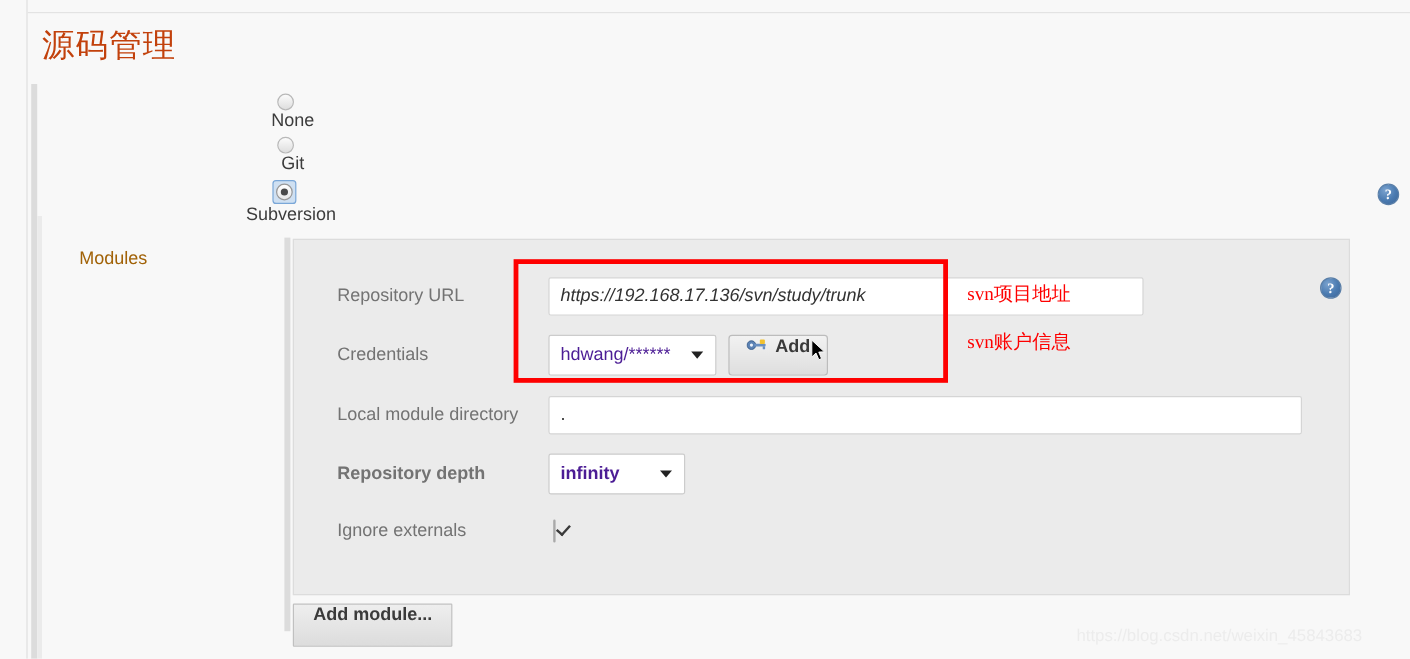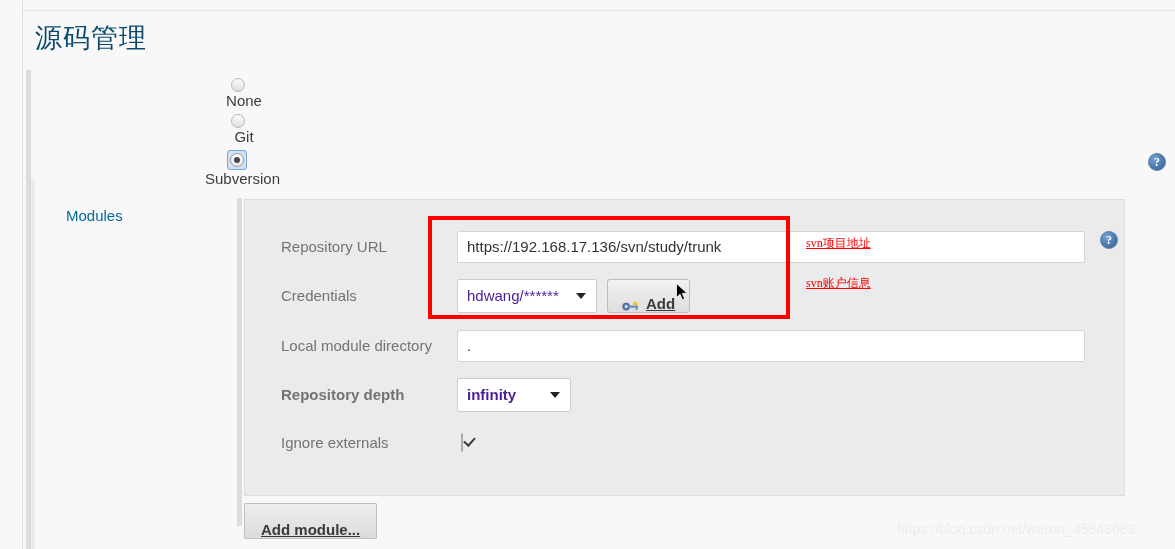--- a/index.html
+++ b/index.html
@@ -43,7 +43,7 @@
     top: 20px;
     font-family: "Liberation Serif", "DejaVu Serif", serif;
     font-size: 27px;
-    color: #0c4a6e;
+    color: #c2410c;
     letter-spacing: 1px;
     white-space: nowrap;
   }

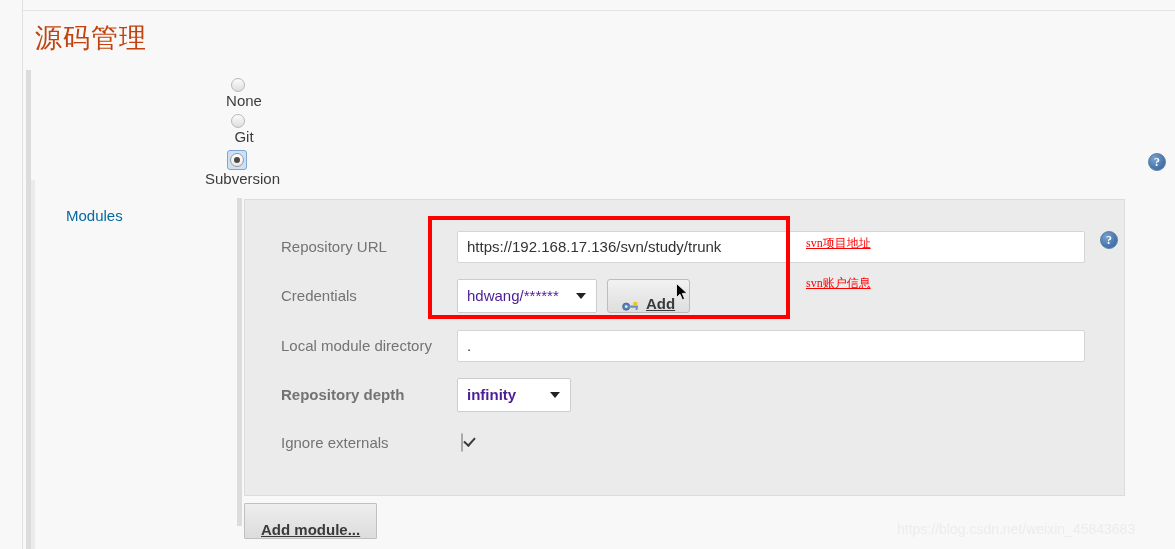--- a/index.html
+++ b/index.html
@@ -155,7 +155,7 @@
     left: 66px;
     top: 207px;
     font-size: 15px;
-    color: #0369a1;
+    color: #a16207;
   }
 
   #modules-divider {

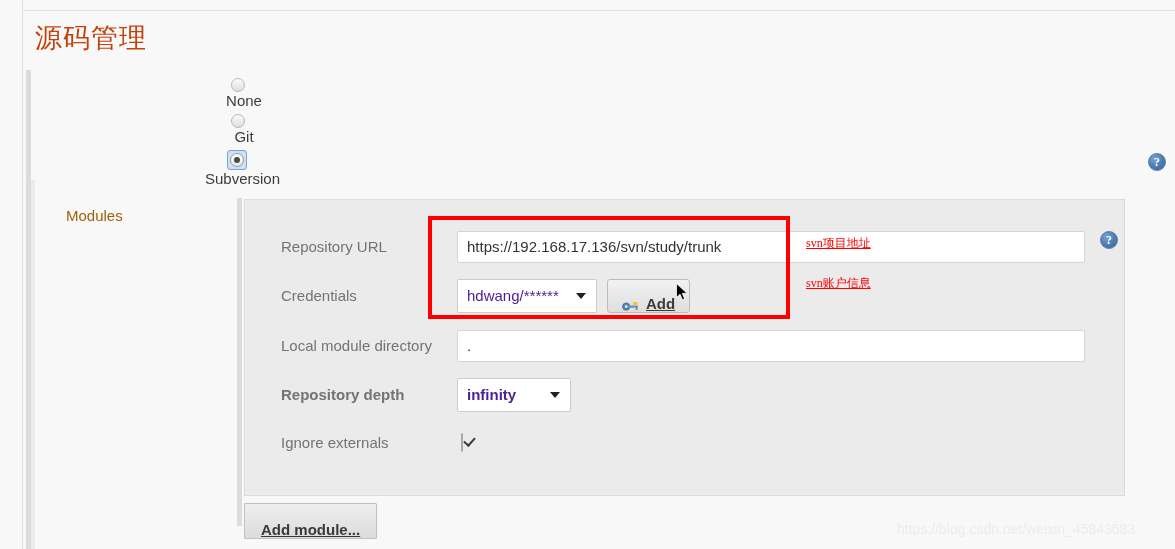--- a/index.html
+++ b/index.html
@@ -211,7 +211,7 @@
     display: flex;
     align-items: center;
   }
-  #repo-url-input { width: 628px; }
+  #repo-url-input { width: 496px; font-style: italic; }
   #local-dir-input { width: 628px; }
 
   .select-box {

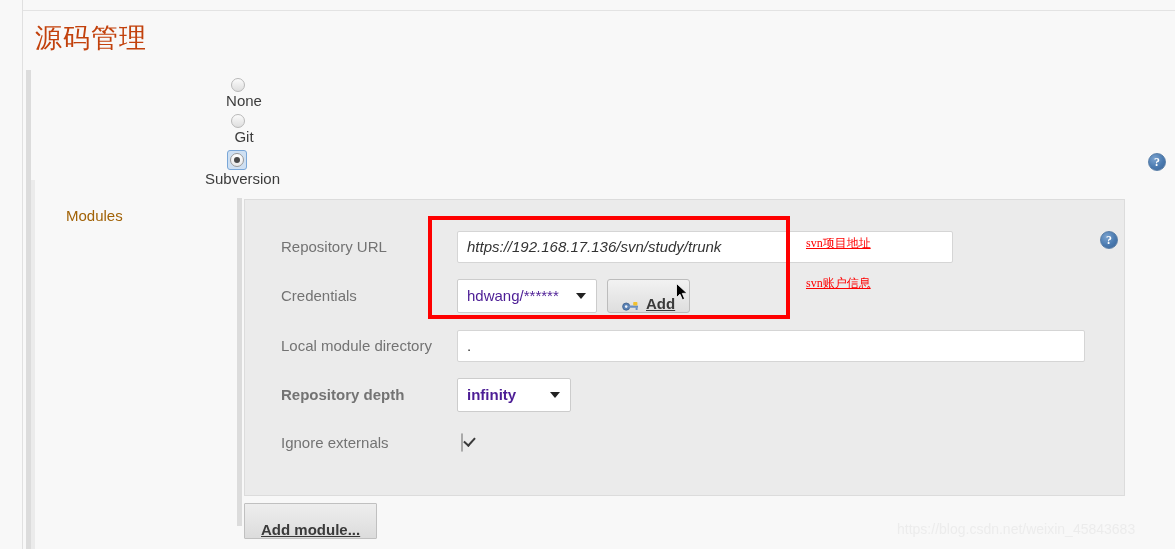--- a/index.html
+++ b/index.html
@@ -310,11 +310,10 @@
   }
   .annotation-text {
     position: absolute;
-    font-size: 12px;
+    font-size: 16px;
     color: #fe0000;
     font-family: "Liberation Serif", "DejaVu Serif", serif;
     white-space: nowrap;
-    text-decoration: underline;
   }
   #annotation-url { left: 806px; top: 235px; }
   #annotation-cred { left: 806px; top: 275px; }

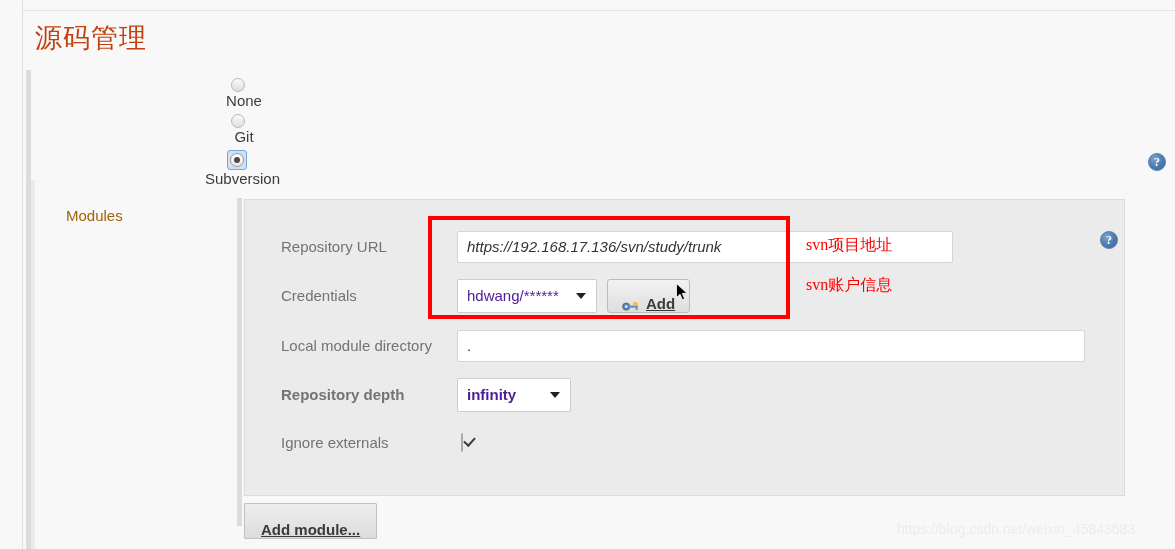--- a/index.html
+++ b/index.html
@@ -246,11 +246,10 @@
     font-size: 15px;
     color: #333333;
     display: inline-flex;
-    align-items: flex-end;
+    align-items: flex-start;
     justify-content: center;
     font-family: "Liberation Sans", sans-serif;
     box-sizing: border-box;
-    text-decoration: underline;
   }
   #add-credentials-button {
     height: 34px;

